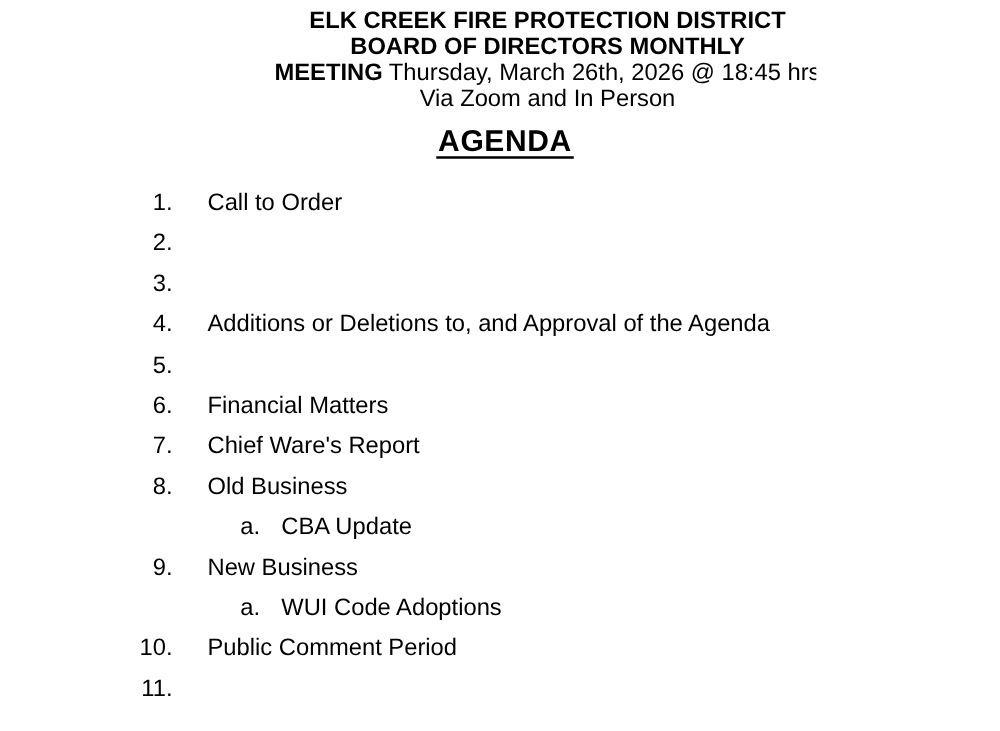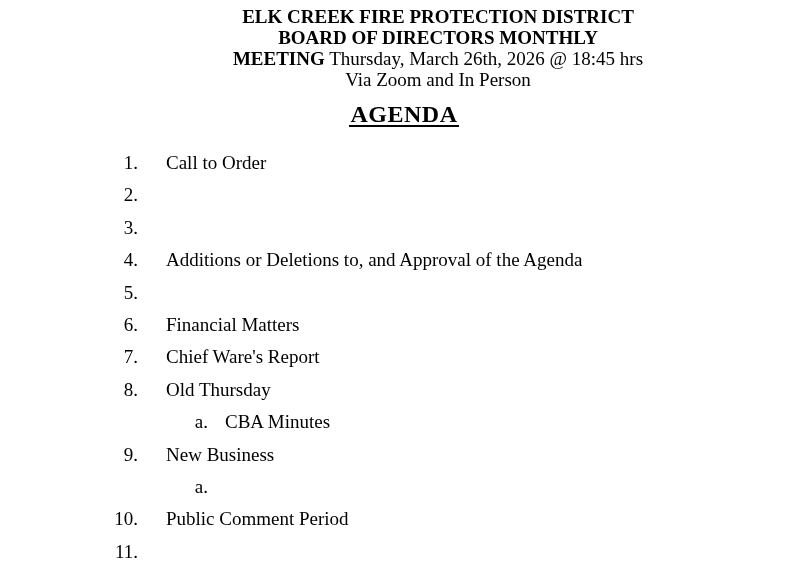--- a/index.html
+++ b/index.html
@@ -13,7 +13,7 @@
     height: 585px;
     background: #ffffff;
     overflow: hidden;
-    font-family: Liberation Serif, serif;
+    font-family: Liberation Sans, sans-serif;
     color: #000000;
   }
   .doc-header {

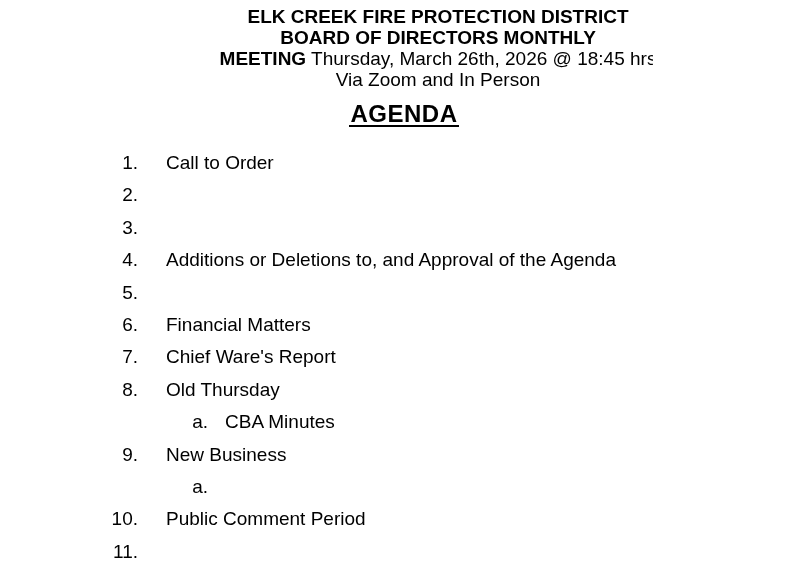--- a/index.html
+++ b/index.html
@@ -113,7 +113,7 @@
       </div>
     <div class="row">
         <span class="marker">8.</span>
-        <span class="text">Old Thursday</span>
+        <span class="text">Old Business</span>
       </div>
     <div class="row sub">
         <span class="marker">a.</span>

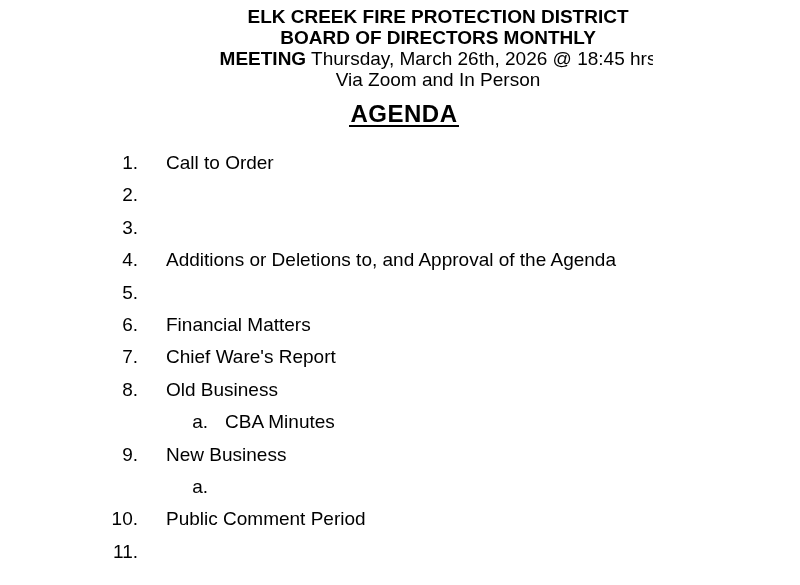--- a/index.html
+++ b/index.html
@@ -117,7 +117,7 @@
       </div>
     <div class="row sub">
         <span class="marker">a.</span>
-        <span class="text">CBA Minutes</span>
+        <span class="text">CBA Update</span>
       </div>
     <div class="row">
         <span class="marker">9.</span>

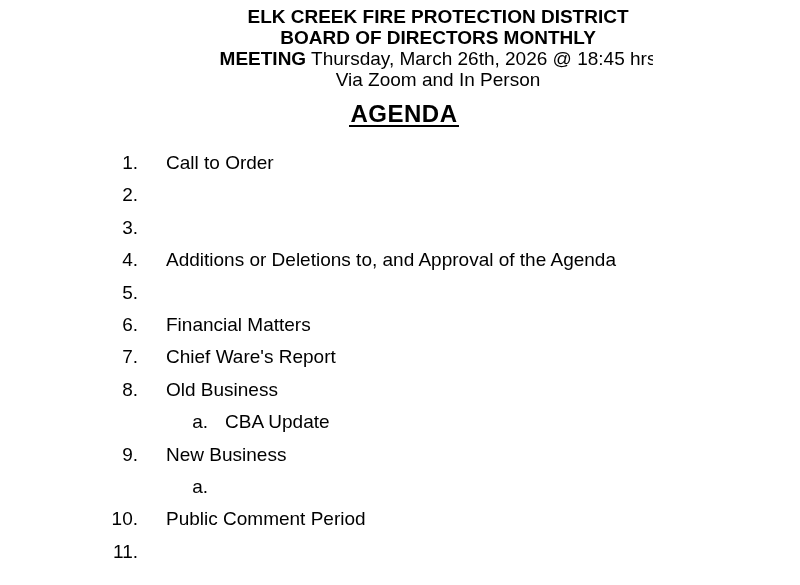--- a/index.html
+++ b/index.html
@@ -125,6 +125,7 @@
       </div>
     <div class="row sub">
         <span class="marker">a.</span>
+        <span class="text">WUI Code Adoptions</span>
       </div>
     <div class="row">
         <span class="marker">10.</span>

